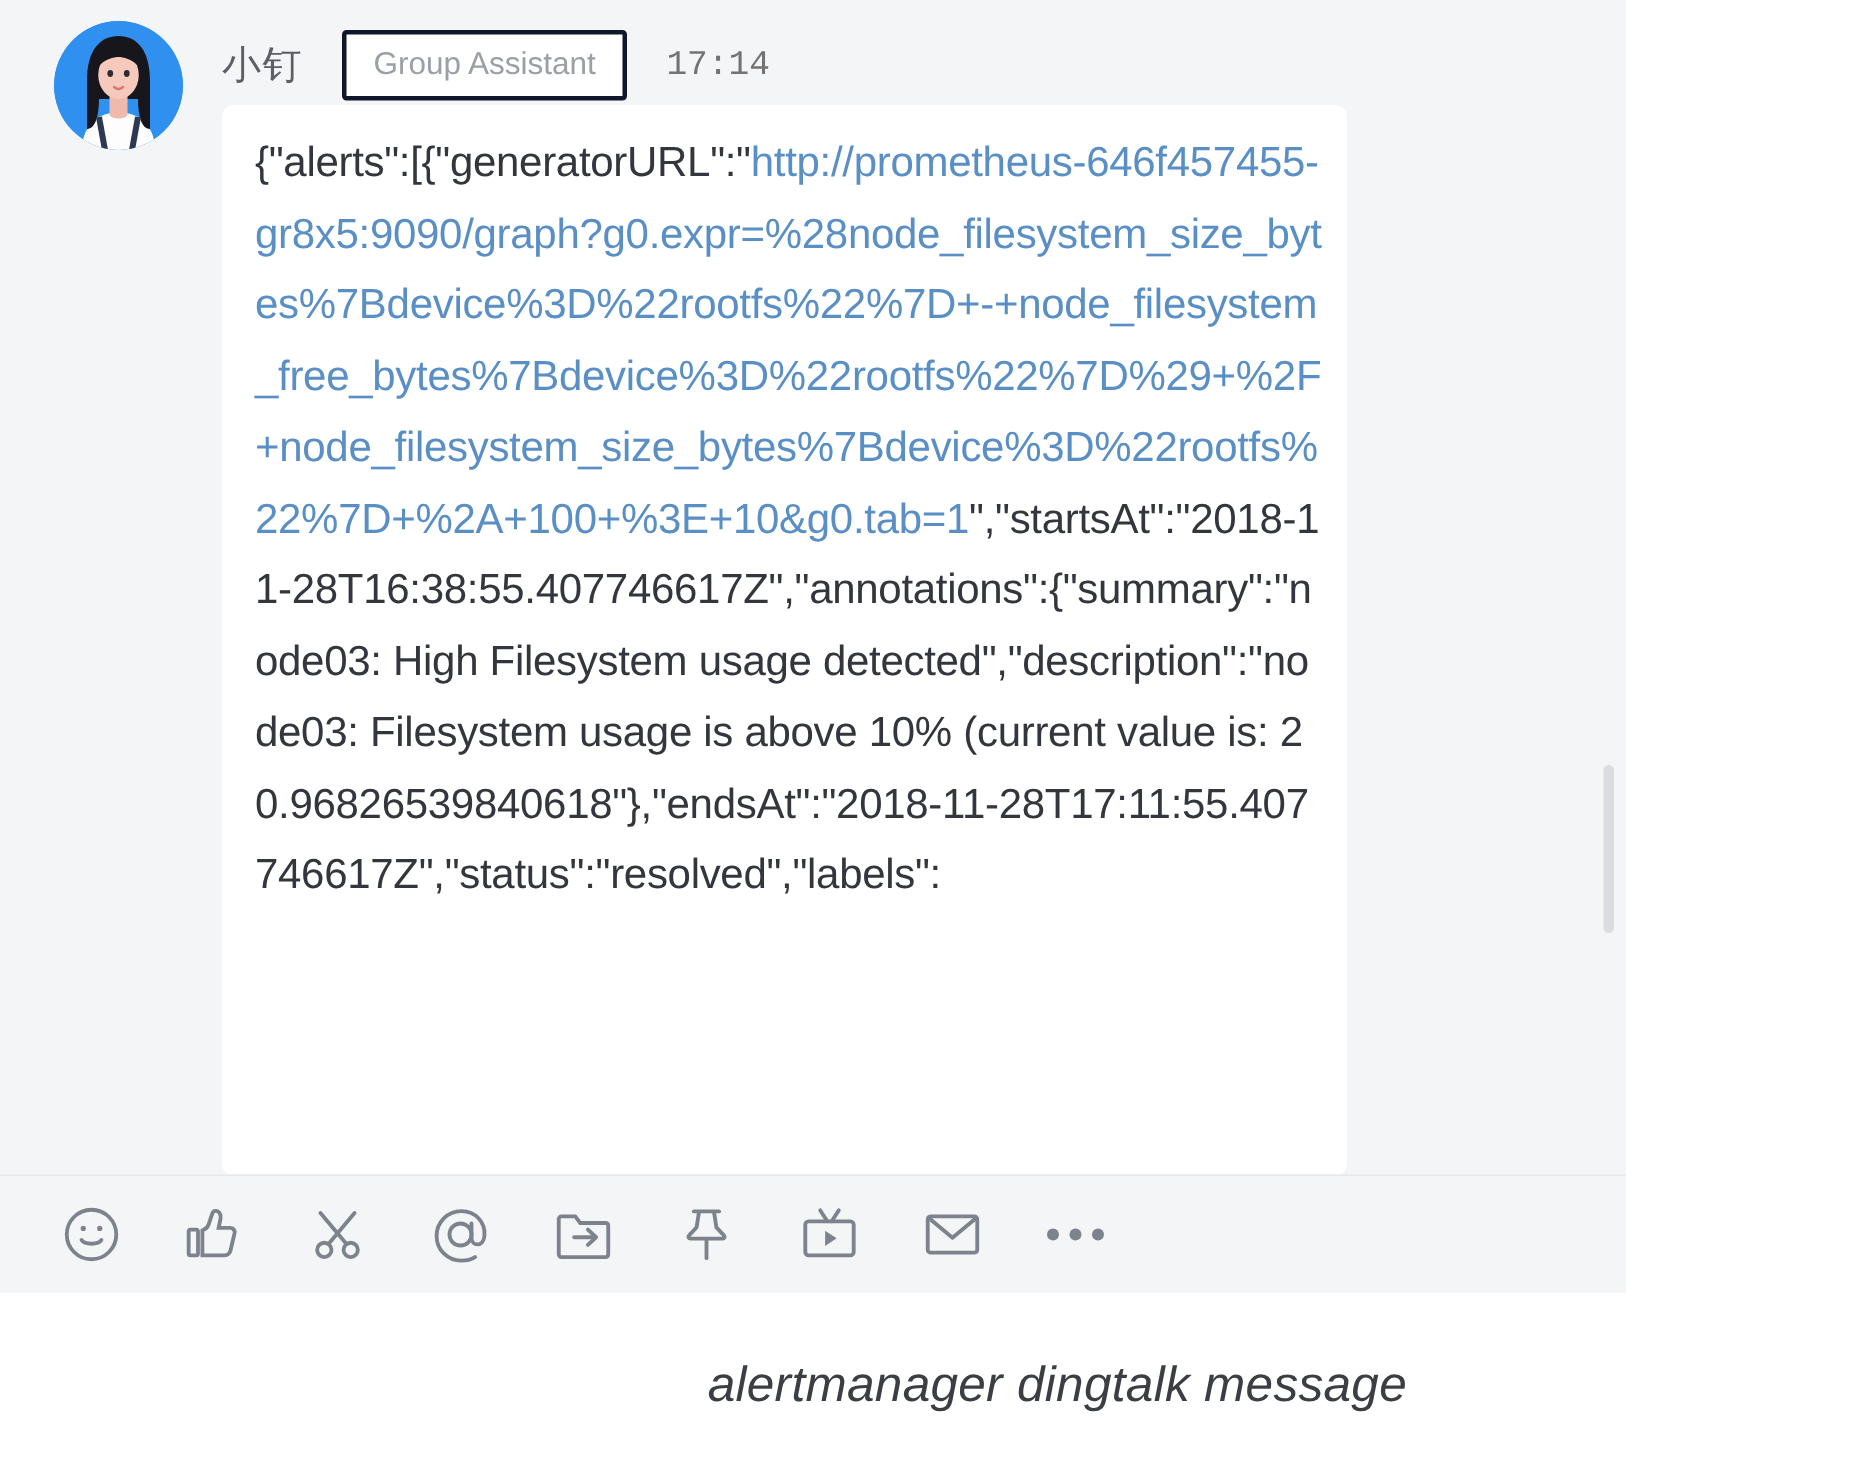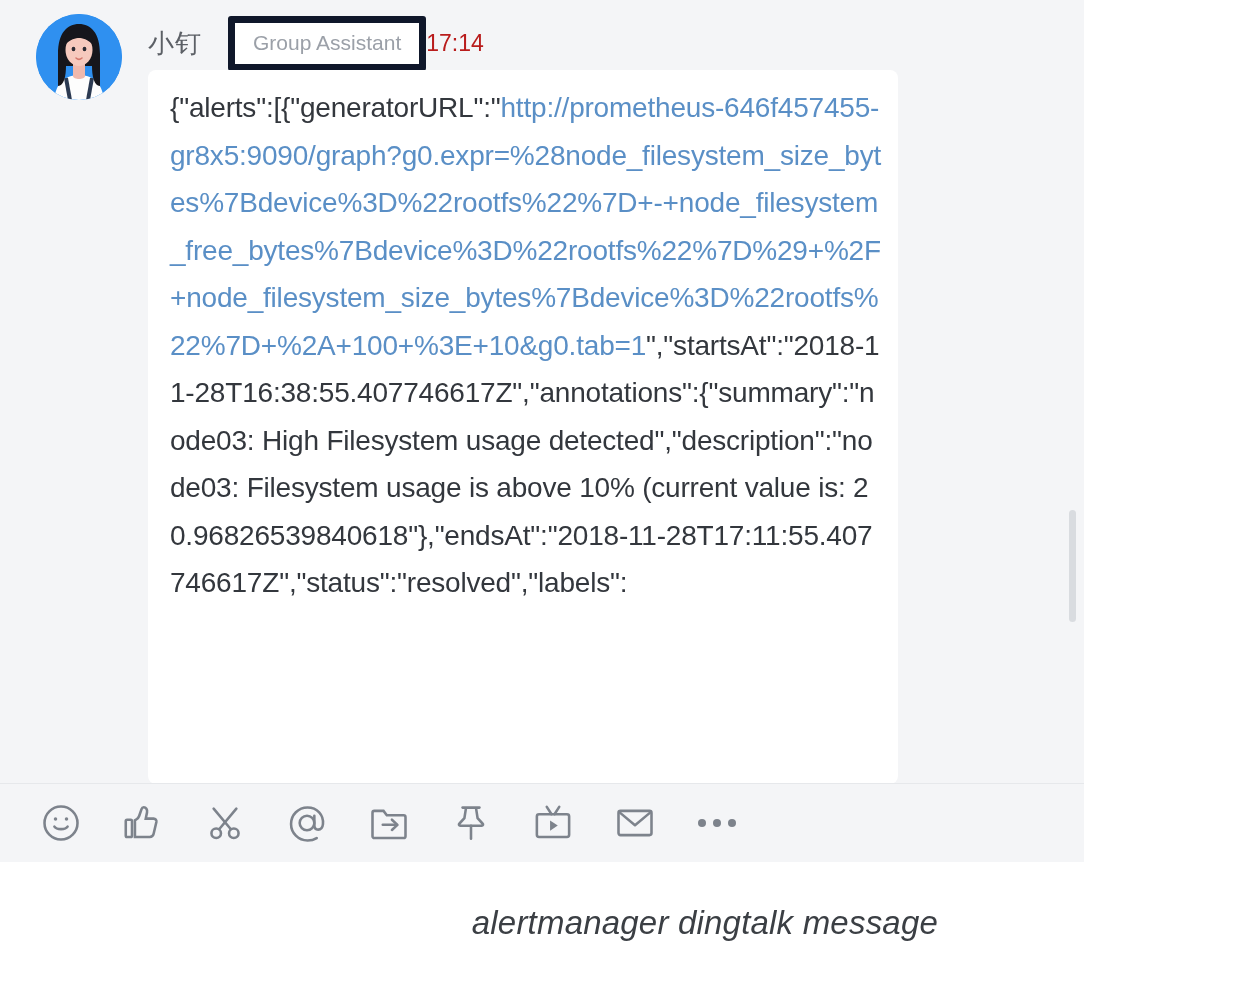--- a/index.html
+++ b/index.html
@@ -63,7 +63,7 @@
   .sender-tag {
     display: inline-block;
     background: #ffffff;
-    border: 7px solid #0f172a;
+    border: 3px solid #0f172a;
     border-radius: 3px;
     color: #9ba0a8;
     font-size: 21px;

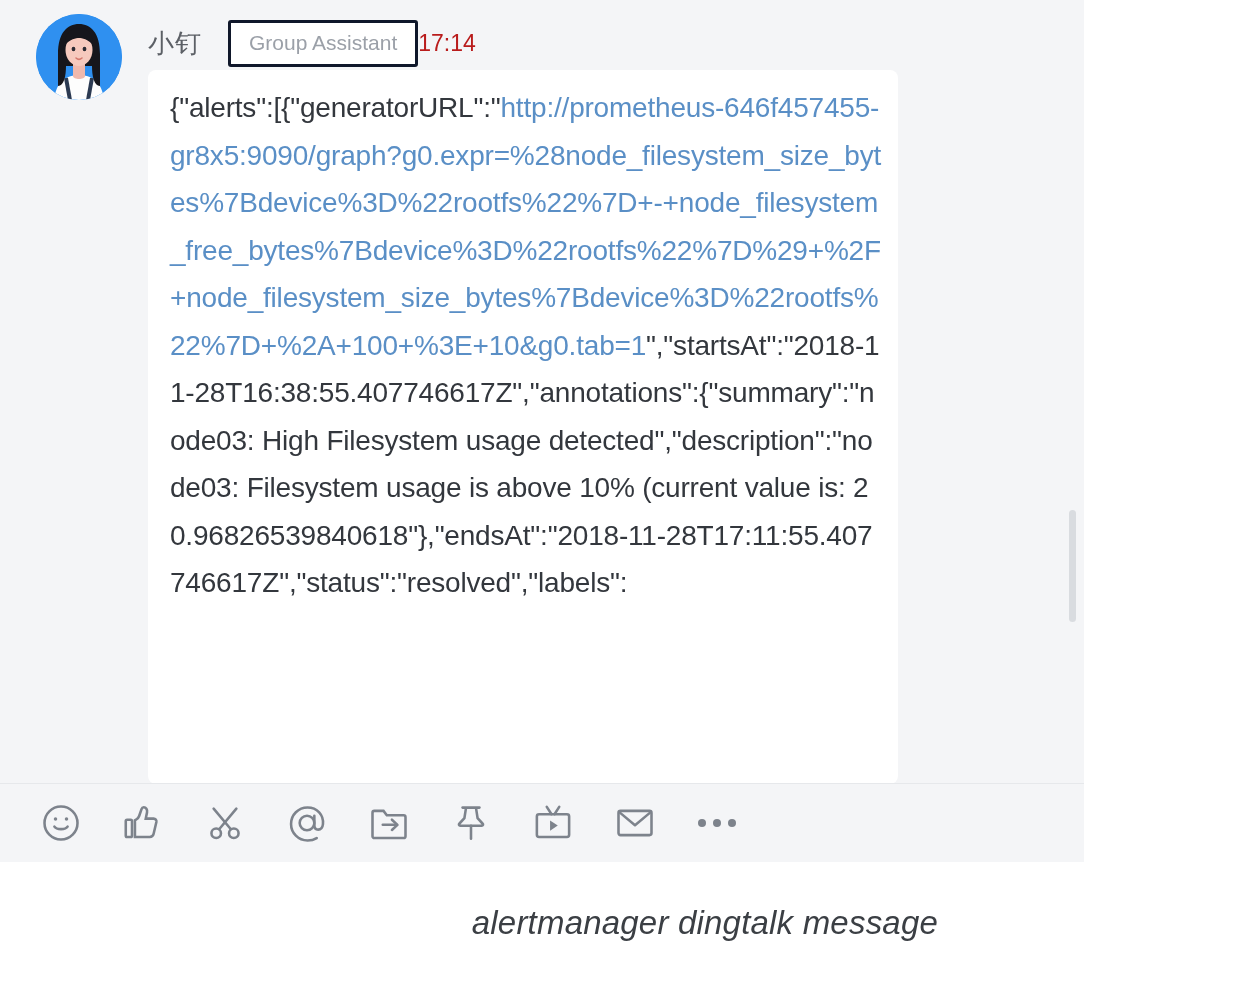--- a/index.html
+++ b/index.html
@@ -72,8 +72,10 @@
   }
   .msg-time {
     font-size: 23px;
-    color: #b91c1c;
+    color: #737373;
+    margin-left: 26px;
     white-space: nowrap;
+    font-family: Liberation Mono, monospace;
   }
 
   

